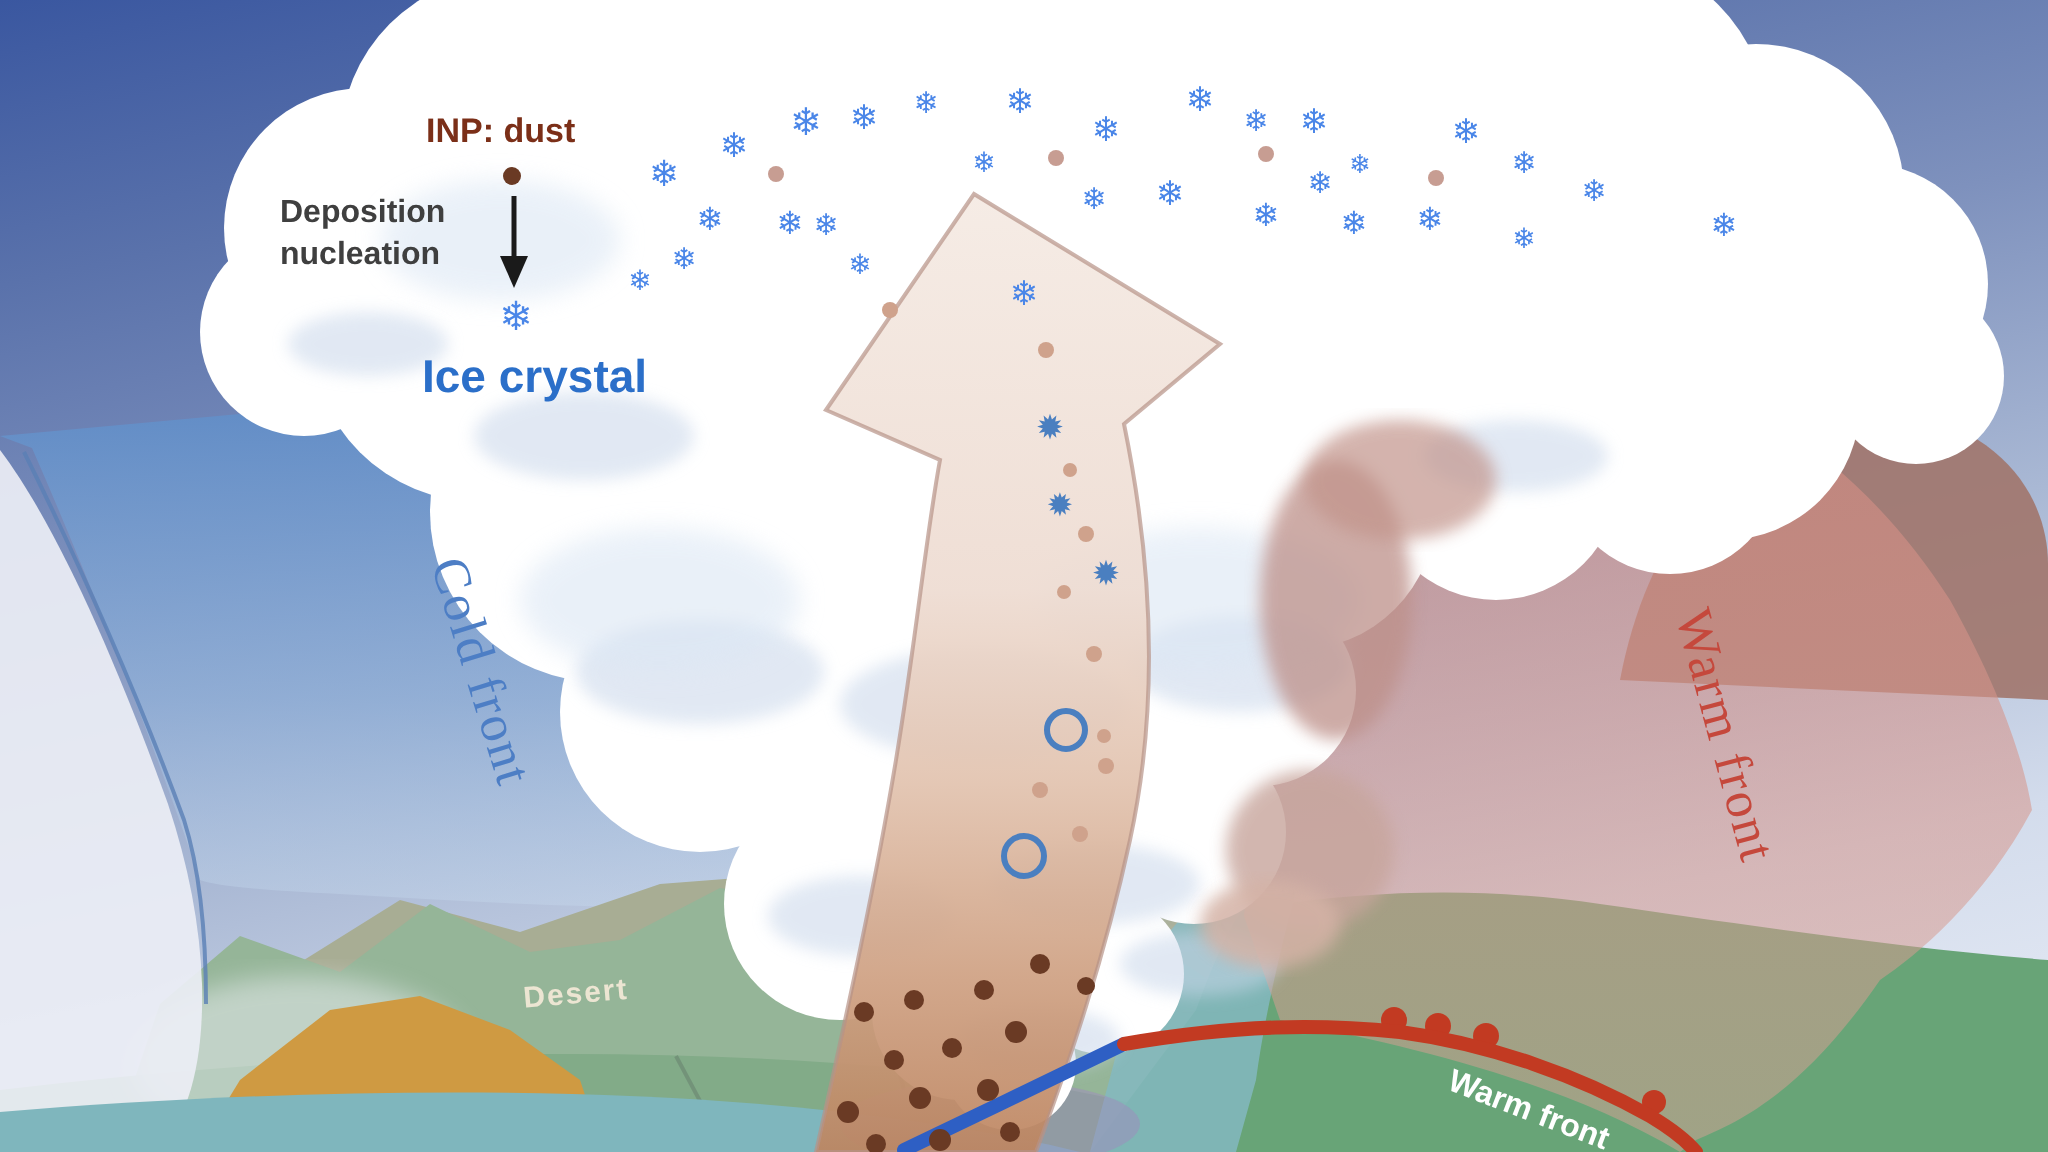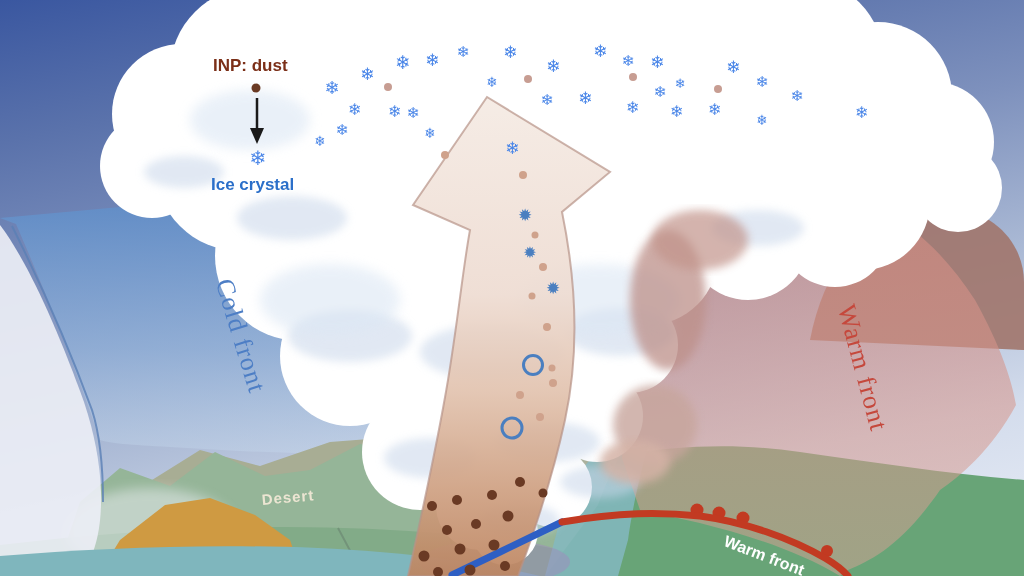--- a/index.html
+++ b/index.html
@@ -249,6 +249,10 @@
   <span class="icon-icecrystal">❄</span>
 
   <div class="lbl lbl-inp">INP: dust</div>
+  <div class="lbl lbl-dep">
+    <div>Deposition</div>
+    <div>nucleation</div>
+  </div>
   <div class="lbl lbl-ice">Ice crystal</div>
   <div class="lbl lbl-cold">Cold front</div>
   <div class="lbl lbl-warm">Warm front</div>

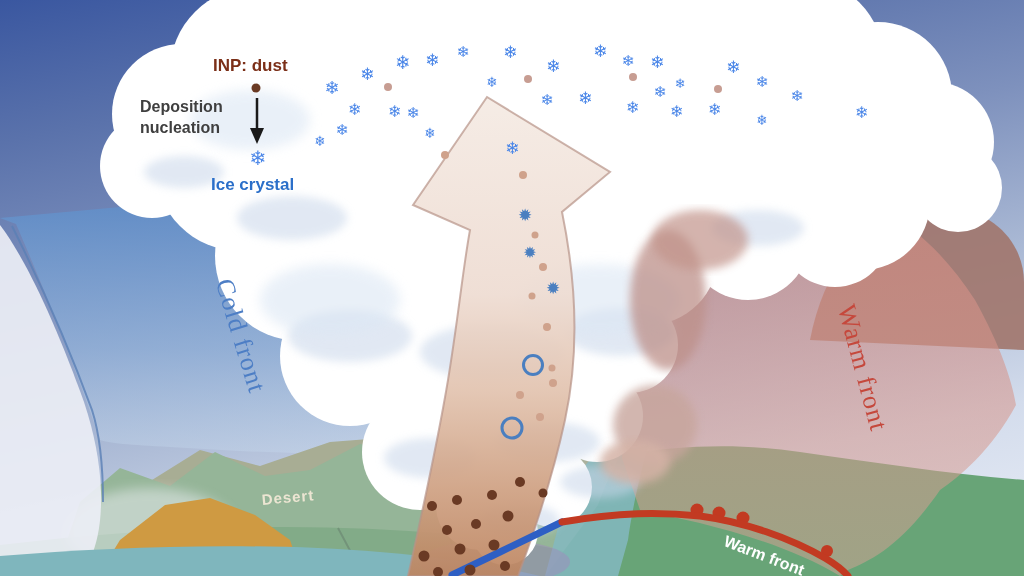--- a/index.html
+++ b/index.html
@@ -17,7 +17,7 @@
   .lbl{position:absolute;white-space:nowrap;line-height:1.25;}
   .lbl-inp{left:213px;top:55px;font-size:17px;font-weight:bold;color:#7b2f18;}
   .lbl-dep{left:140px;top:96px;font-size:16px;font-weight:bold;color:#3f3f3f;line-height:21px;}
-  .lbl-ice{left:211px;top:174px;font-size:17px;font-weight:bold;color:#2b6fc9;}
+  .lbl-ice{left:211px;top:174px;font-size:23px;font-weight:bold;color:#2b6fc9;}
   .lbl-cold{left:240px;top:336px;font-size:26px;color:#4d7ec5;font-family:"Liberation Serif",serif;
             transform:translate(-50%,-50%) rotate(73deg);letter-spacing:1px;}
   .lbl-warm{left:862px;top:368px;font-size:26px;color:#c5483c;font-family:"Liberation Serif",serif;

